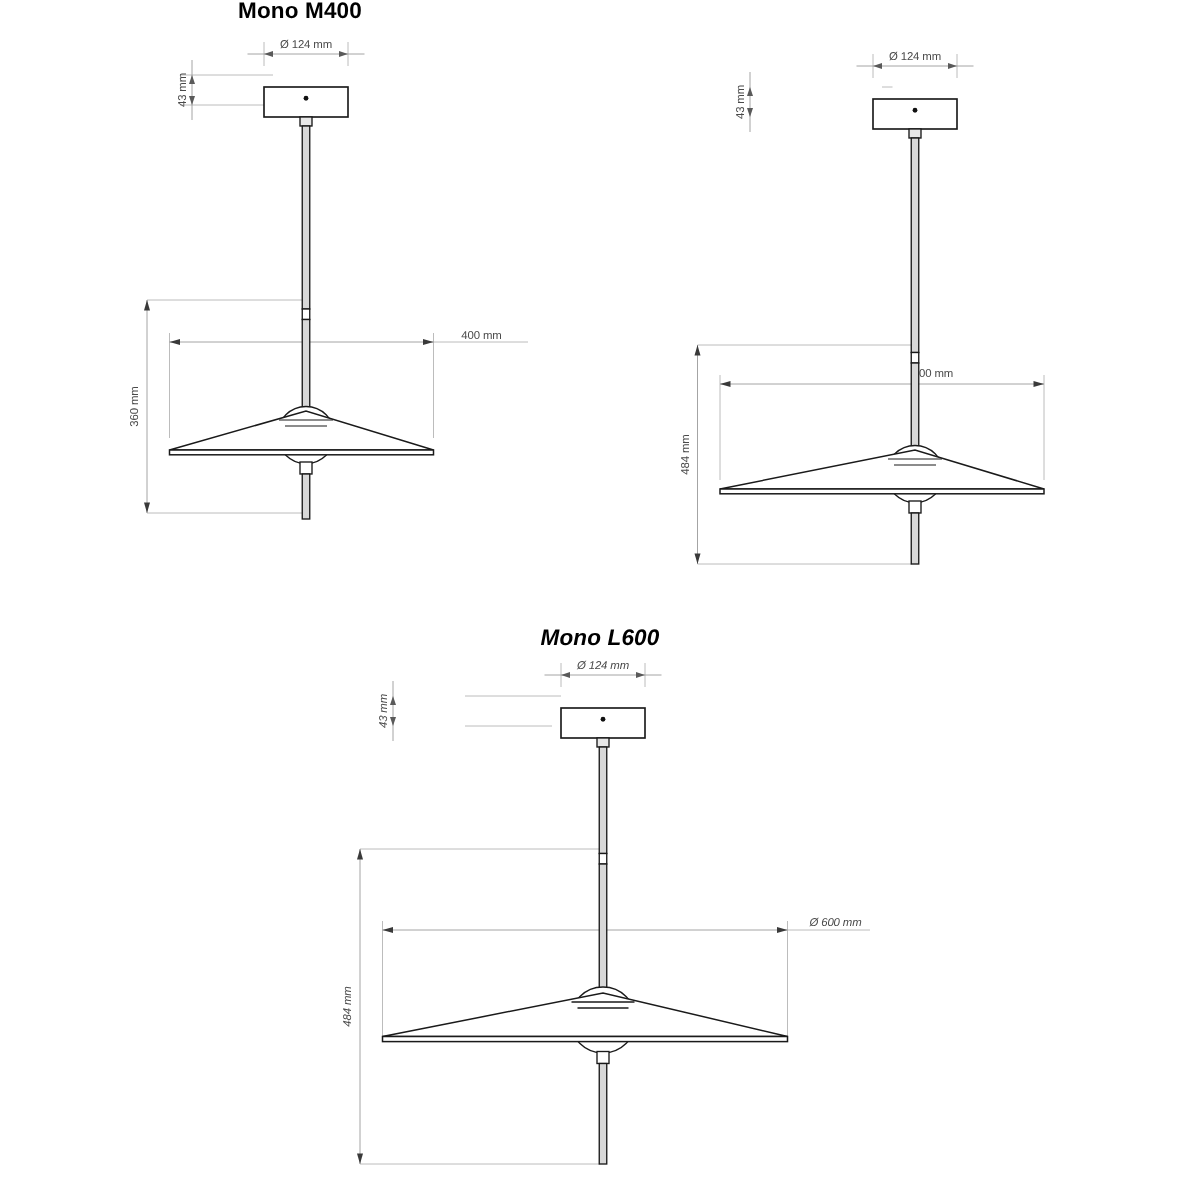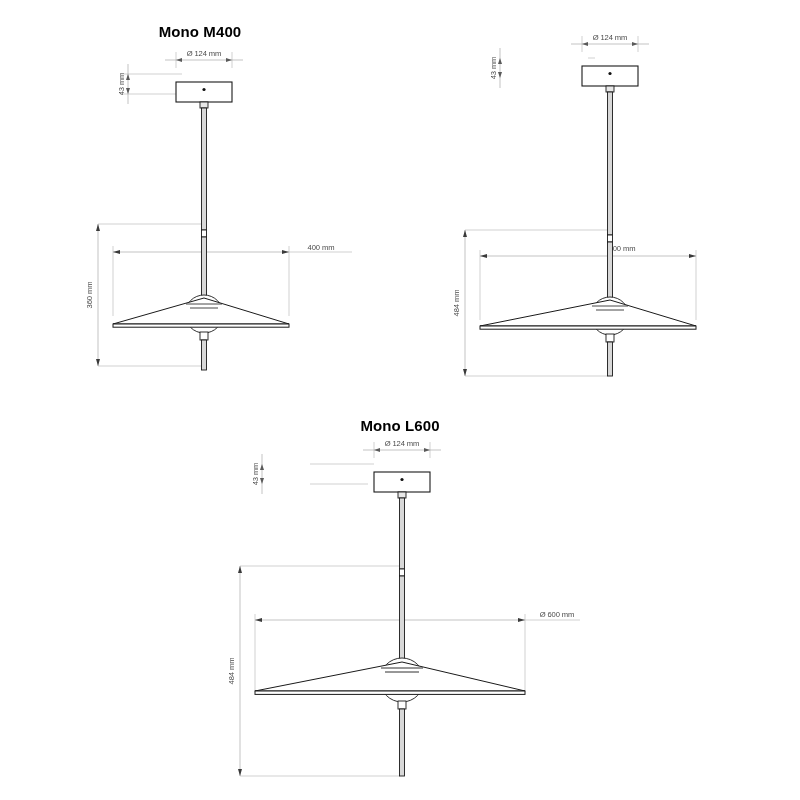--- a/index.html
+++ b/index.html
@@ -54,7 +54,7 @@
 
 <div class="sheet">
 
-  <div class="drawing" style="left:0px; top:24px; width:400px; height:380px;">
+  <div class="drawing" style="left:0px; top:0; width:400px; height:380px;">
     <div class="title">Mono M400</div>
 
     <svg width="400" height="380" viewBox="0 0 400 380">

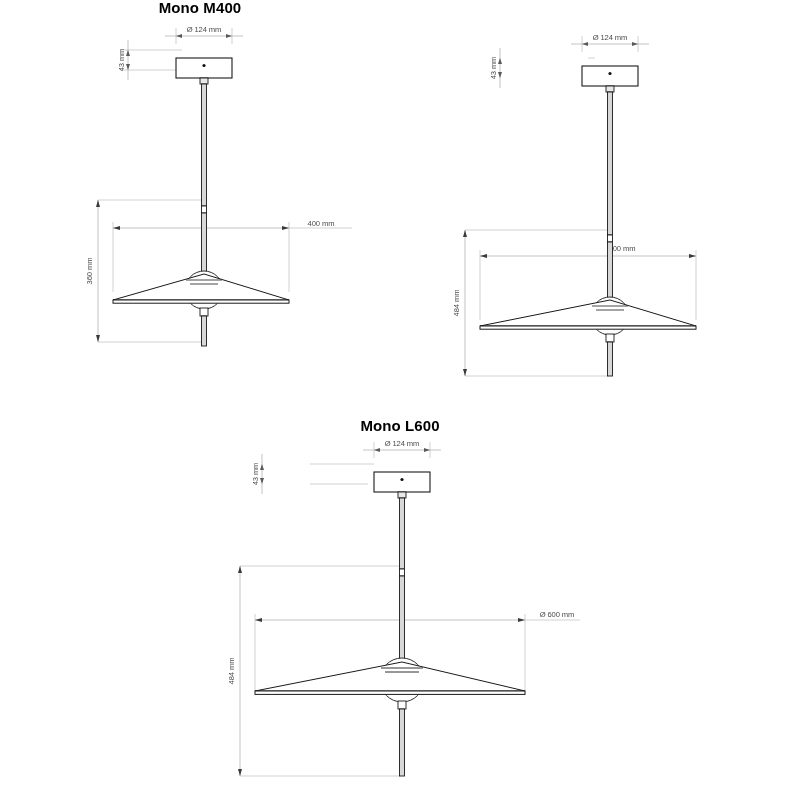--- a/index.html
+++ b/index.html
@@ -199,7 +199,7 @@
     </svg>
   </div>
 
-  <div class="drawing" style="left:200px; top:418px; width:400px; height:382px;">
+  <div class="drawing" style="left:200px; top:418px; width:400px; height:382px;font-style:italic;">
     <div class="title">Mono L600</div>
 
     <svg width="400" height="382" viewBox="0 0 400 382">

